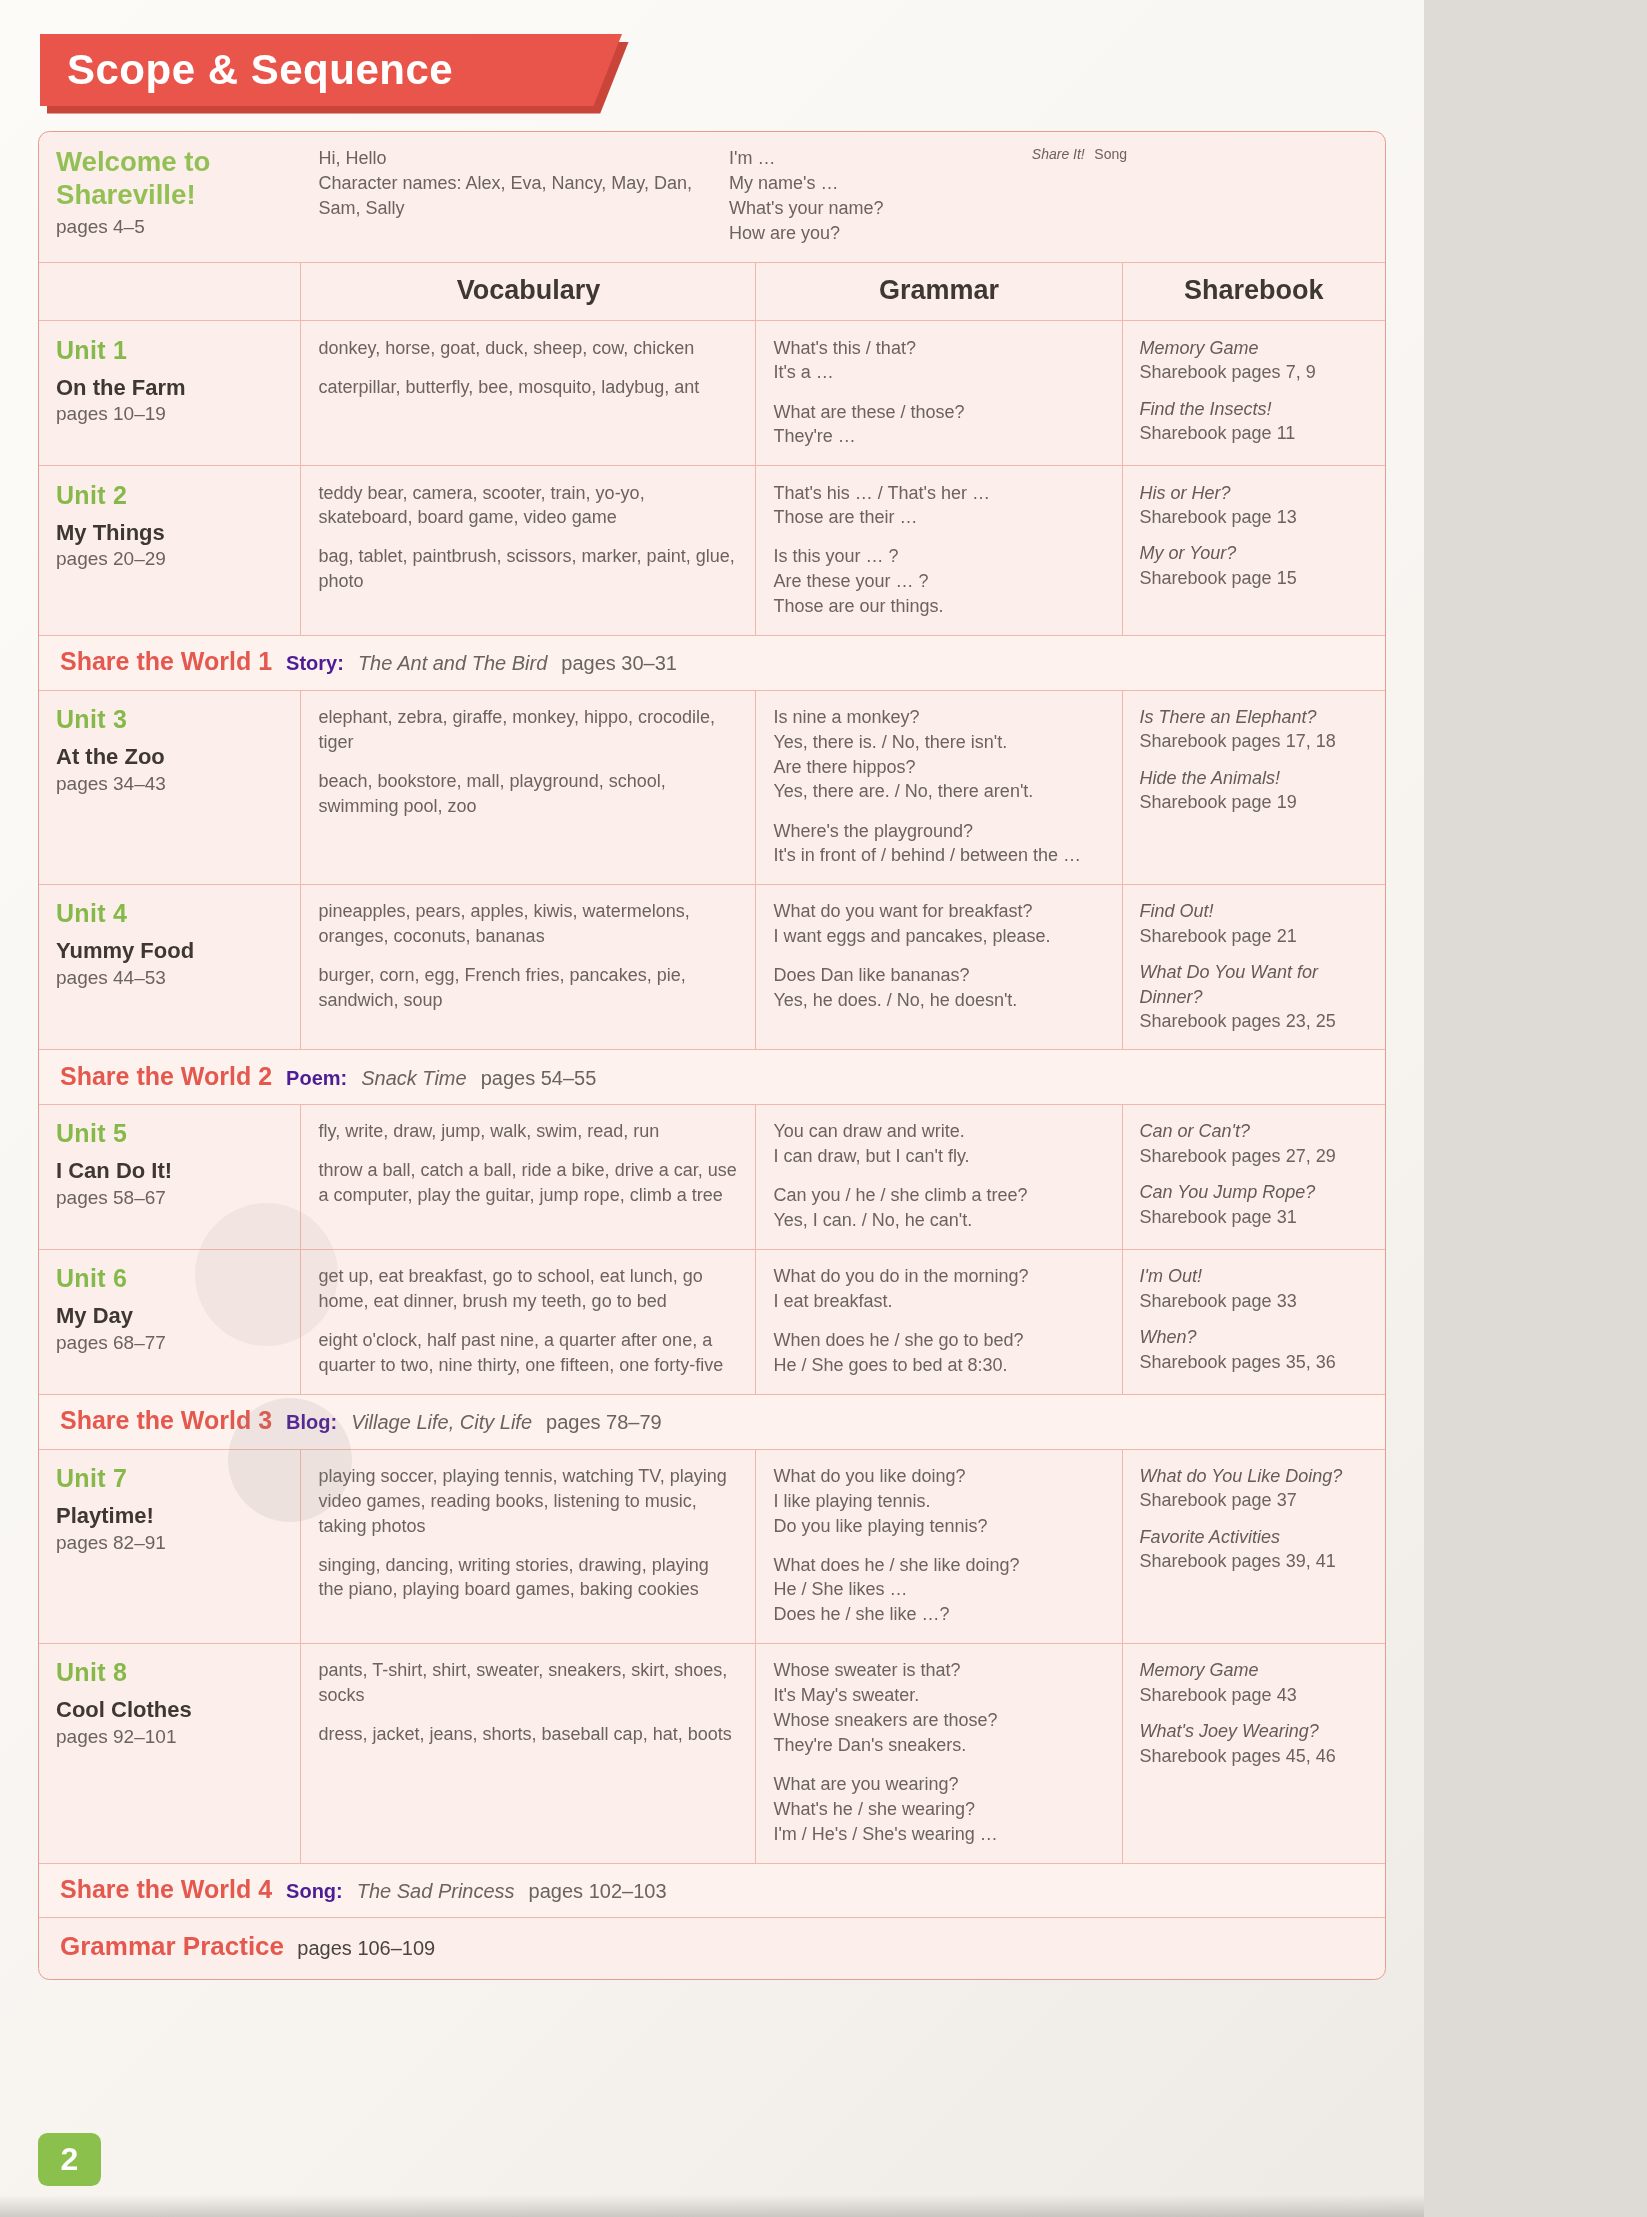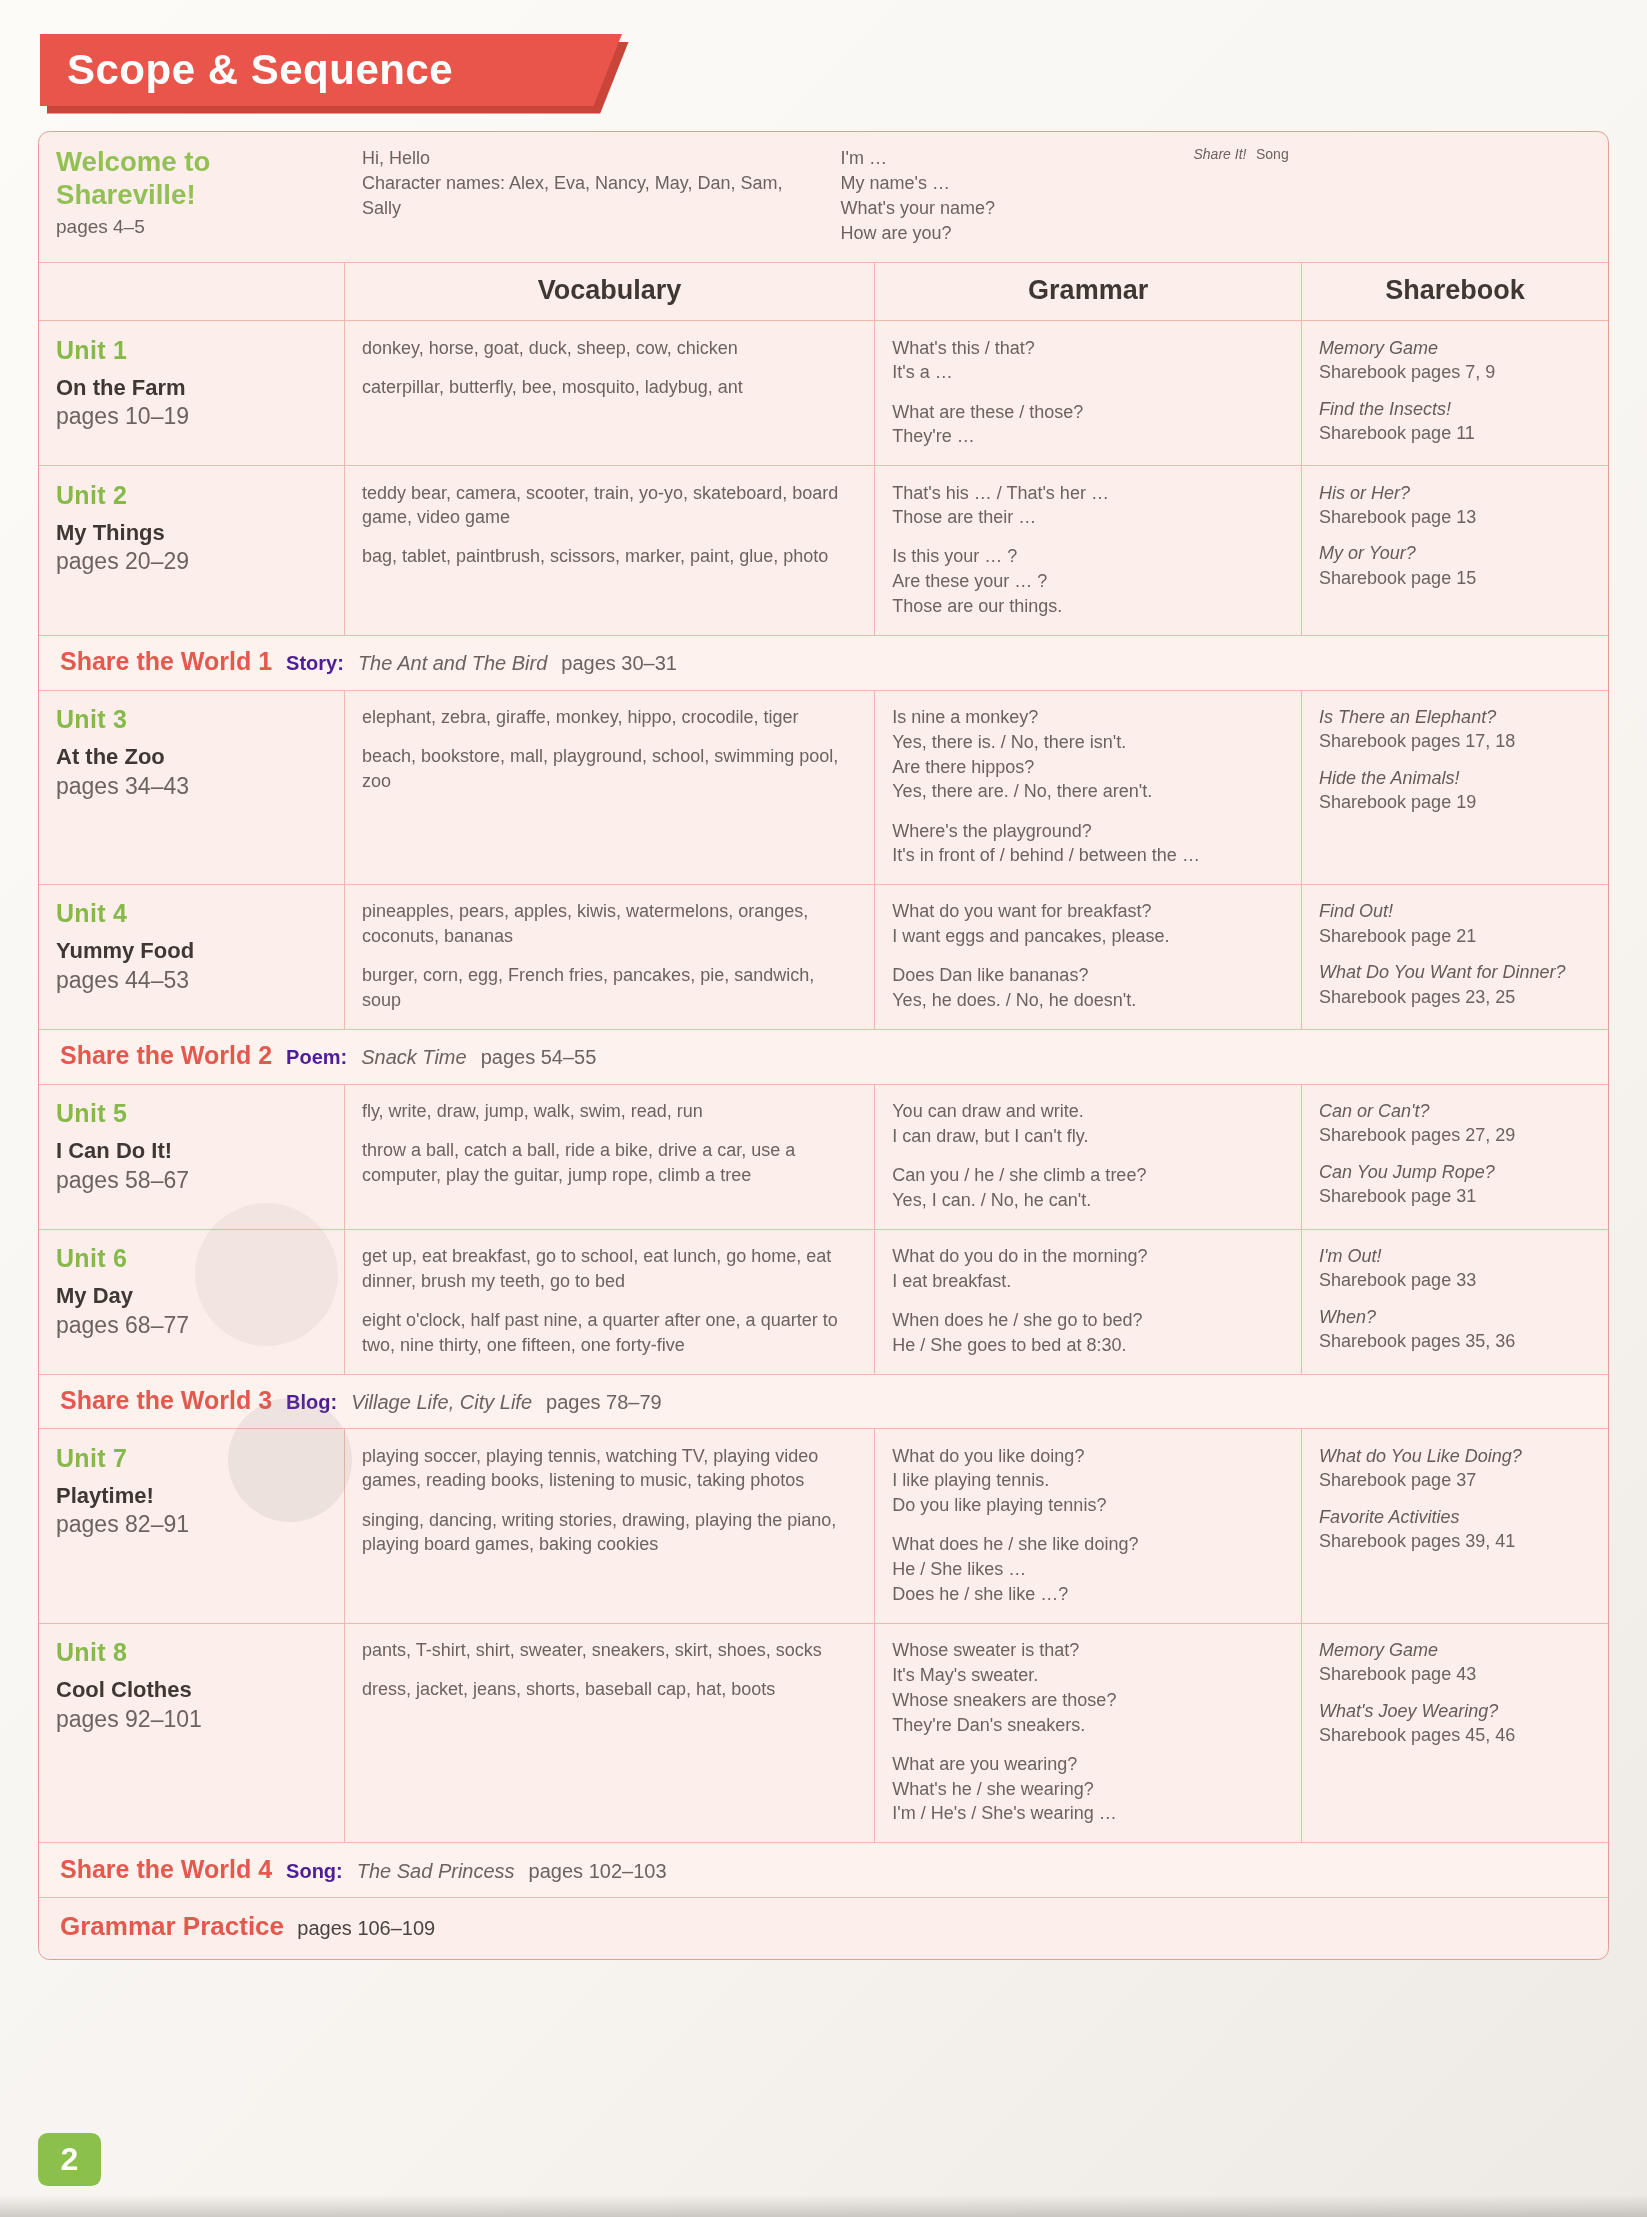--- a/index.html
+++ b/index.html
@@ -5,7 +5,7 @@
   *{box-sizing:border-box;margin:0;padding:0;}
   html,body{background:#dedad5;}
   .page{
-    width:1647px;height:2218px;position:relative;overflow:hidden;
+    width:1424px;height:2218px;position:relative;overflow:hidden;
     background:linear-gradient(135deg,#fcfbf8 0%,#f7f4f0 65%,#edeae5 100%);
     font-family:"Liberation Sans",sans-serif;color:#6b635c;
   }

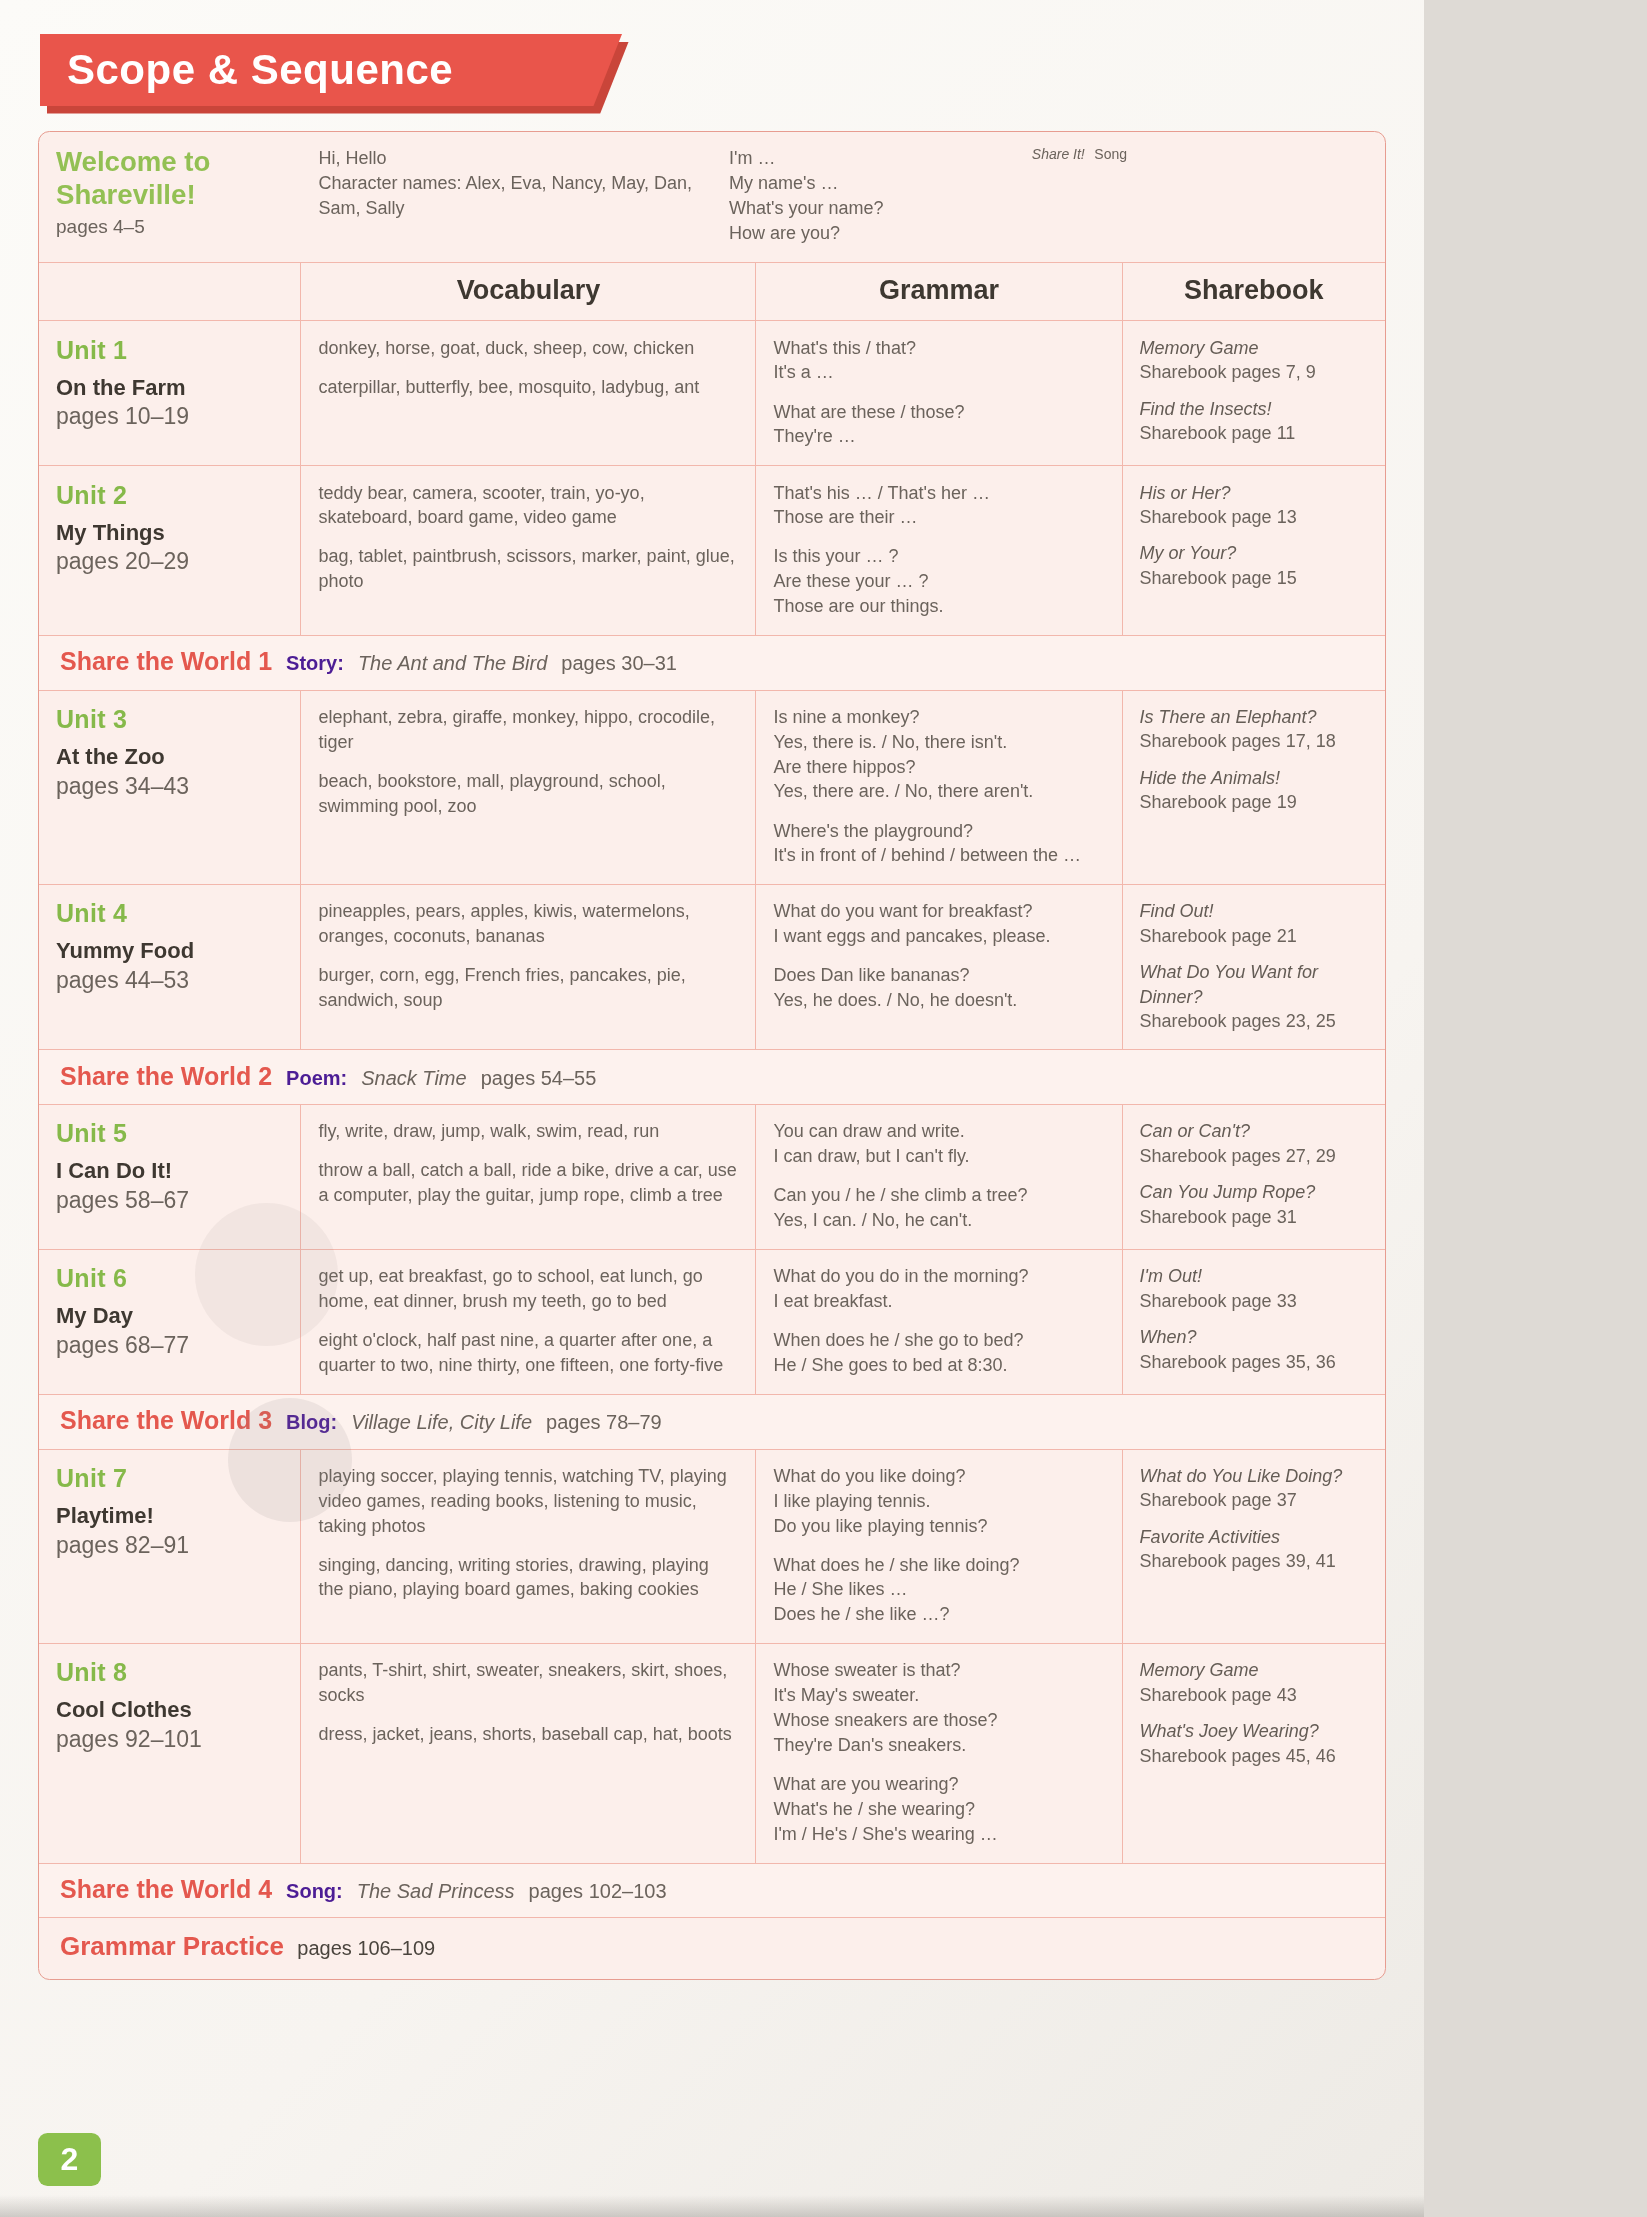--- a/index.html
+++ b/index.html
@@ -44,7 +44,7 @@
   
   .unit-id{color:#86b94a;font-weight:700;font-size:25px;letter-spacing:0.3px;}
   .unit-name{color:#3e3831;font-weight:700;font-size:22px;margin-top:10px;}
-  .unit-pages{font-size:23px;margin-top:2.9px;color:#6b635c;}
+  .unit-pages{font-size:19px;margin-top:2.9px;color:#6b635c;}
   .para,.line{font-size:18px;line-height:1.38;}
   .para{margin-bottom:14.3px;}
   .para:last-child{margin-bottom:0;}

